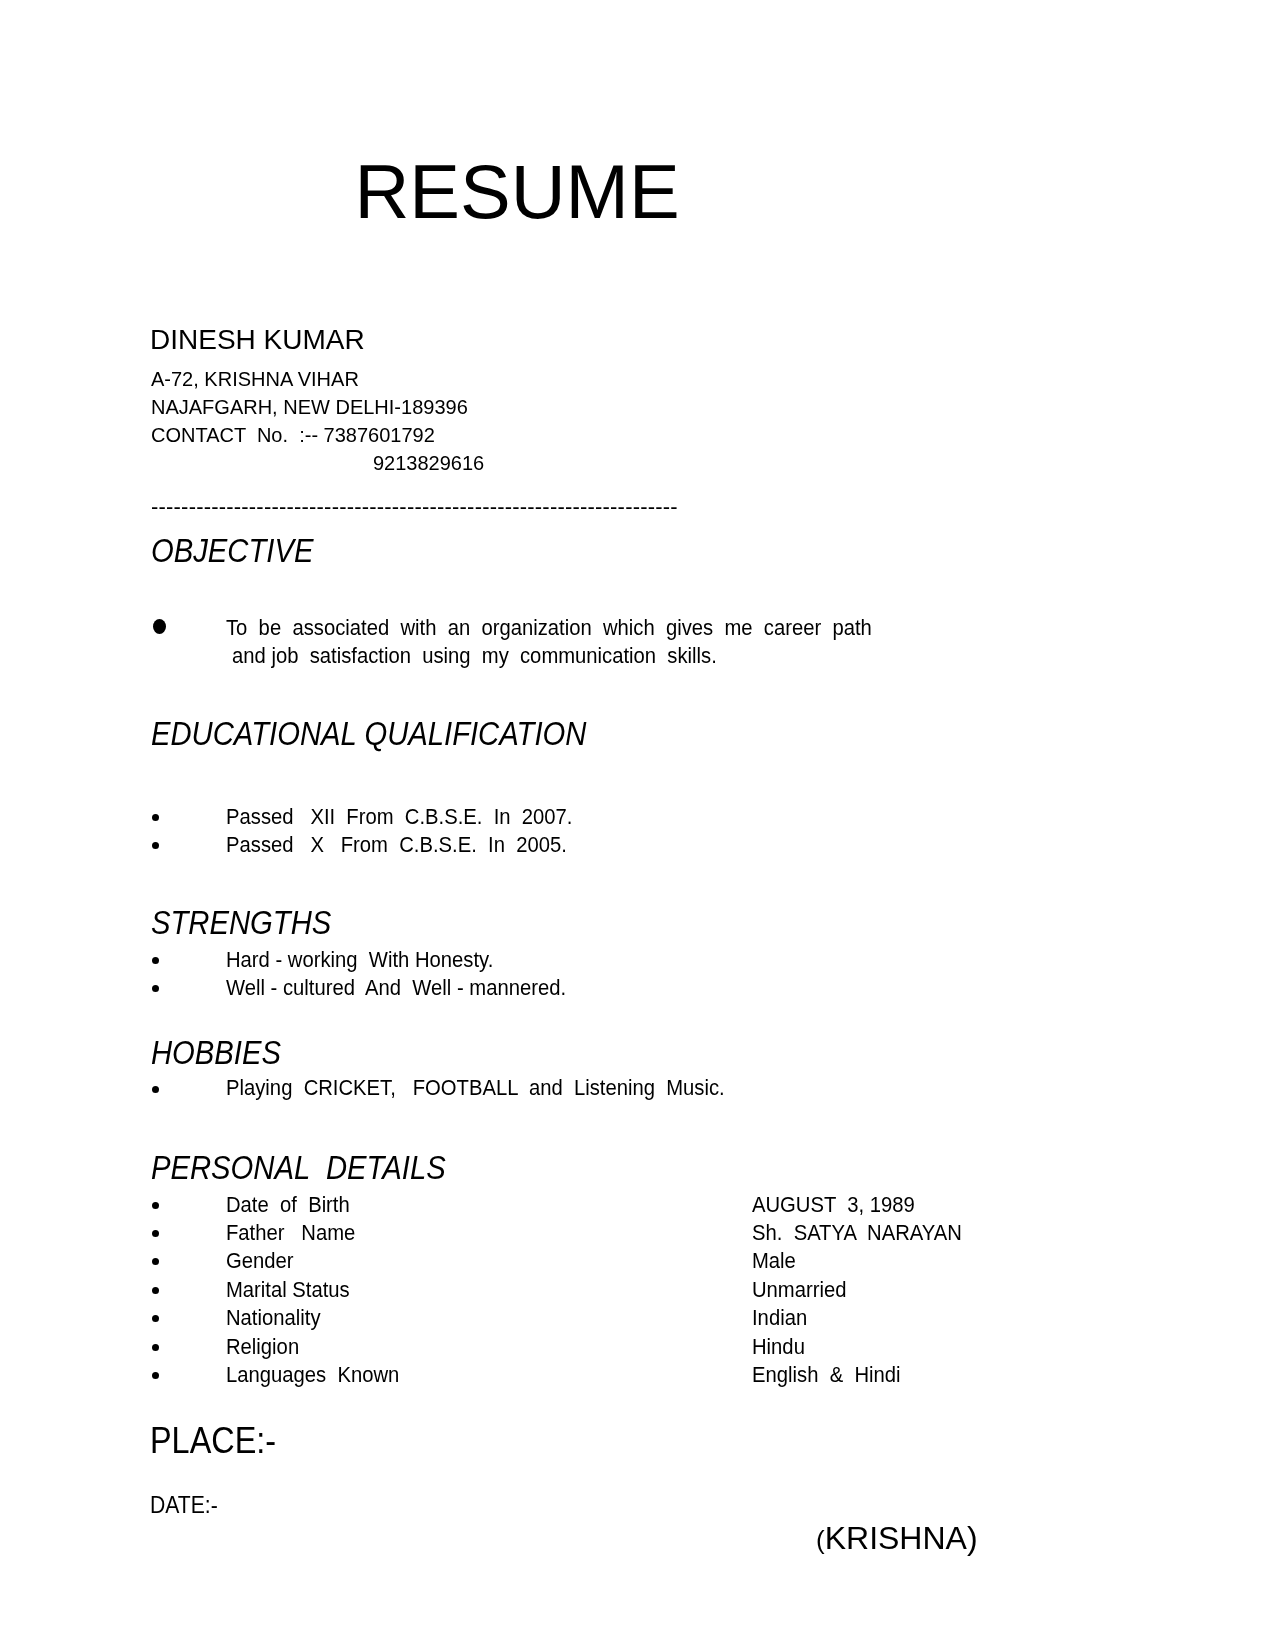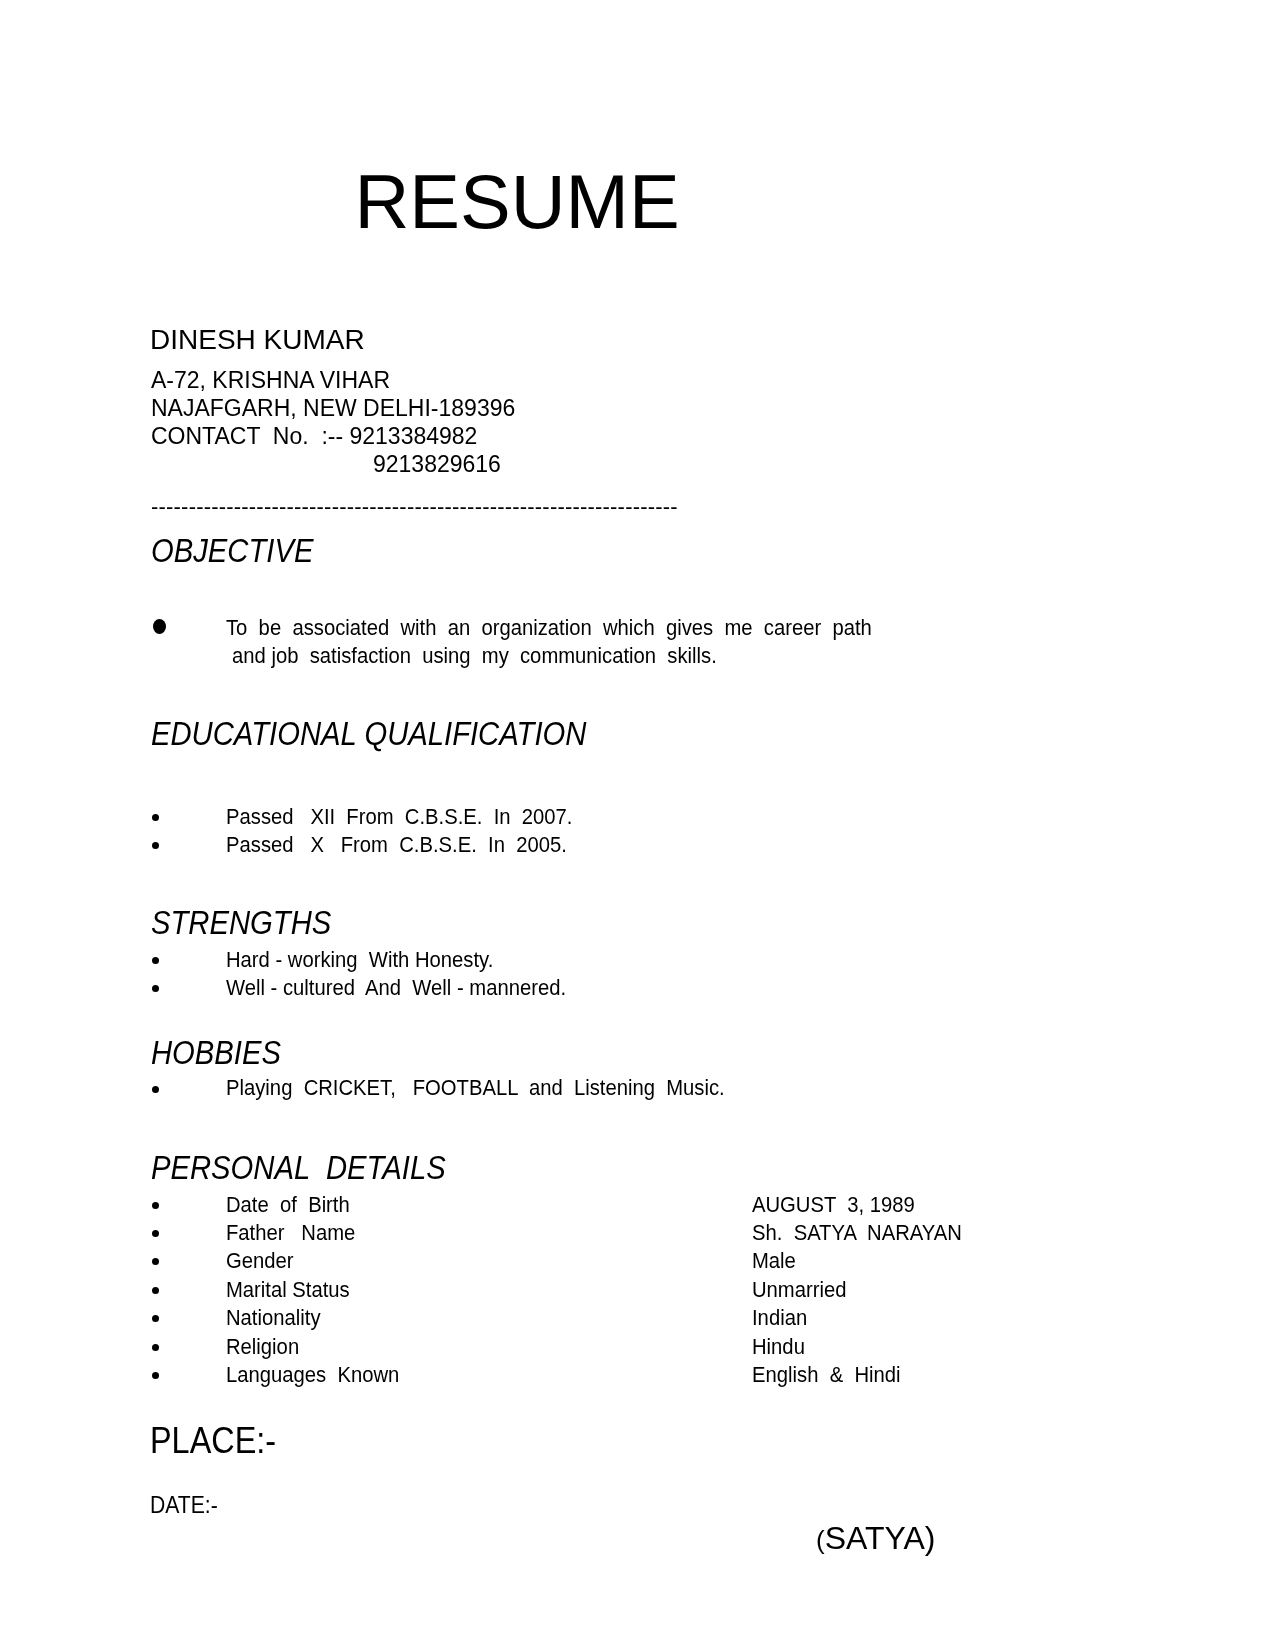--- a/index.html
+++ b/index.html
@@ -19,7 +19,7 @@
 
     .title {
       left: 0; width: 1034px; text-align: center;
-      top: 164px;
+      top: 154px;
       font-size: 76px;
       letter-spacing: 0px;
     }

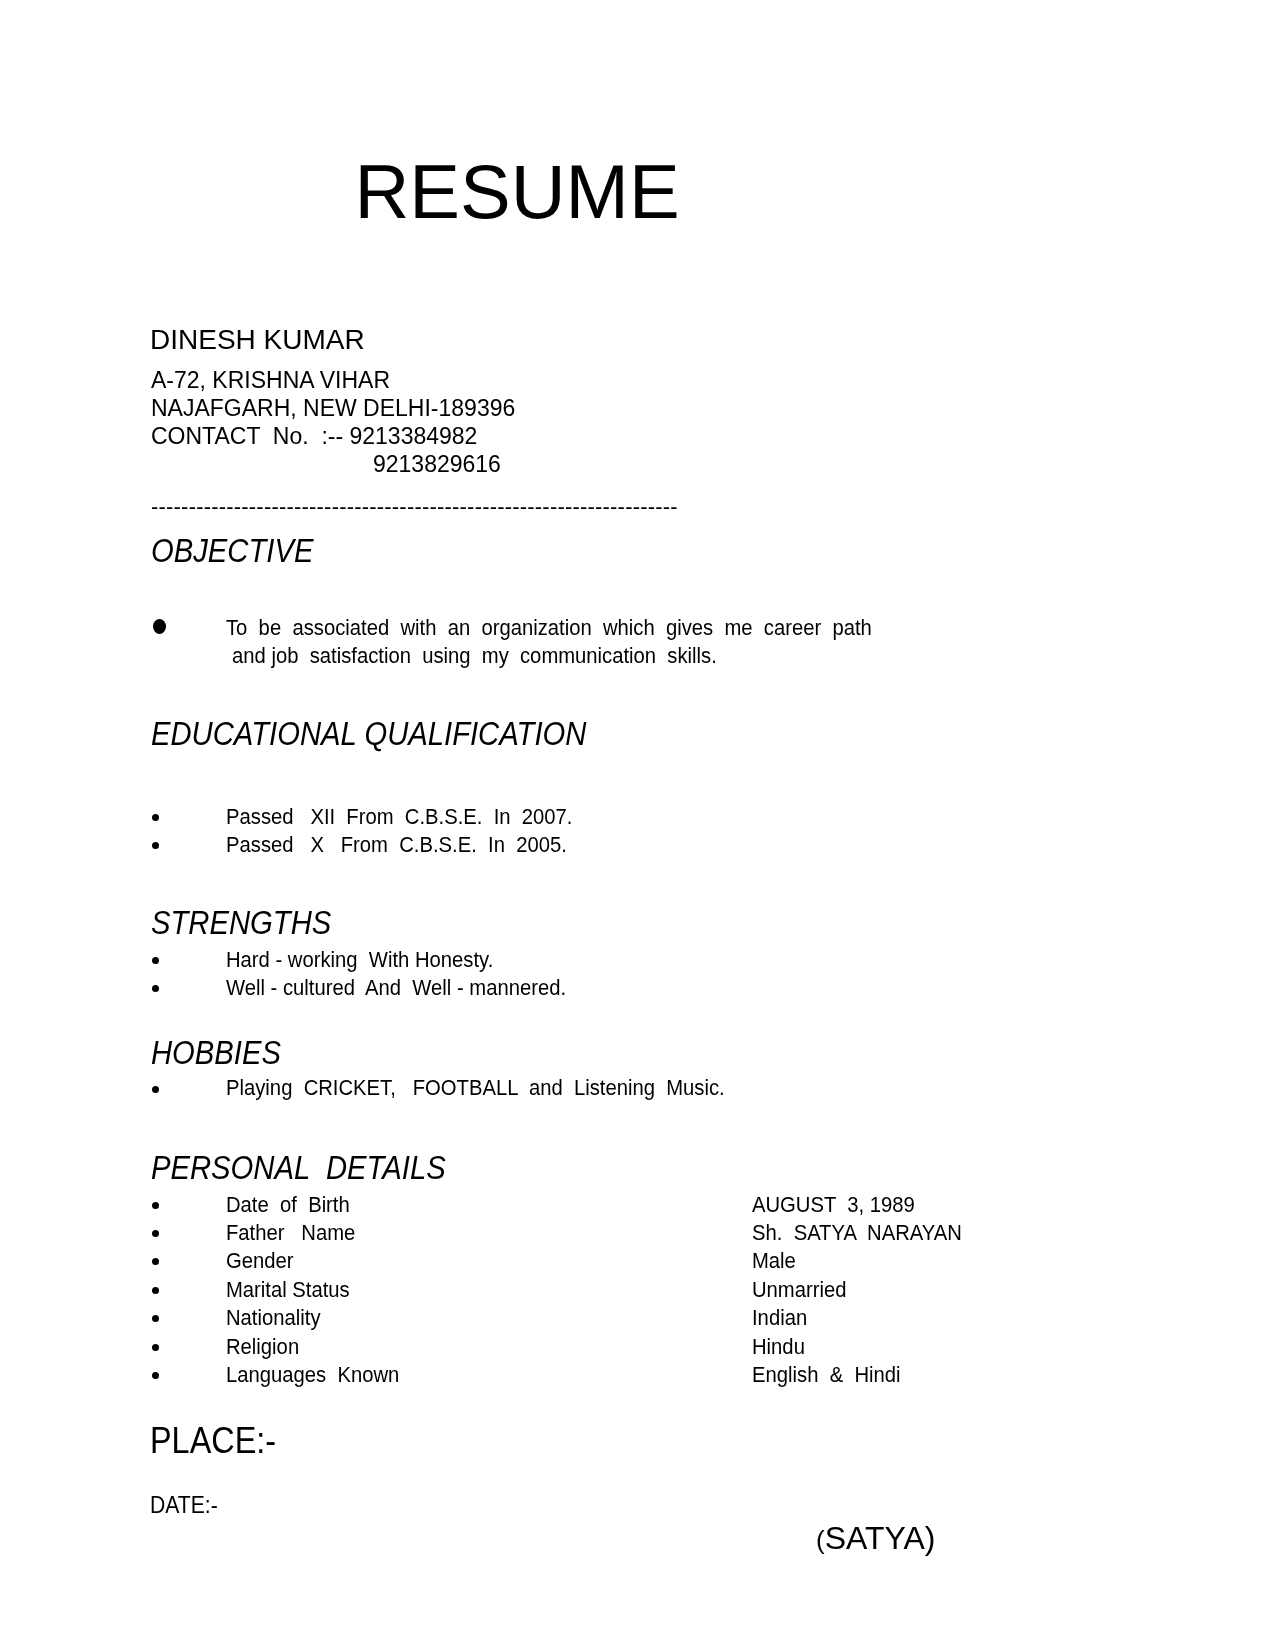--- a/index.html
+++ b/index.html
@@ -29,7 +29,7 @@
     }
     .addr {
       left: 151px;
-      font-size: 23px;
+      font-size: 20px;
     }
     .dashline {
       left: 151px; top: 496px;

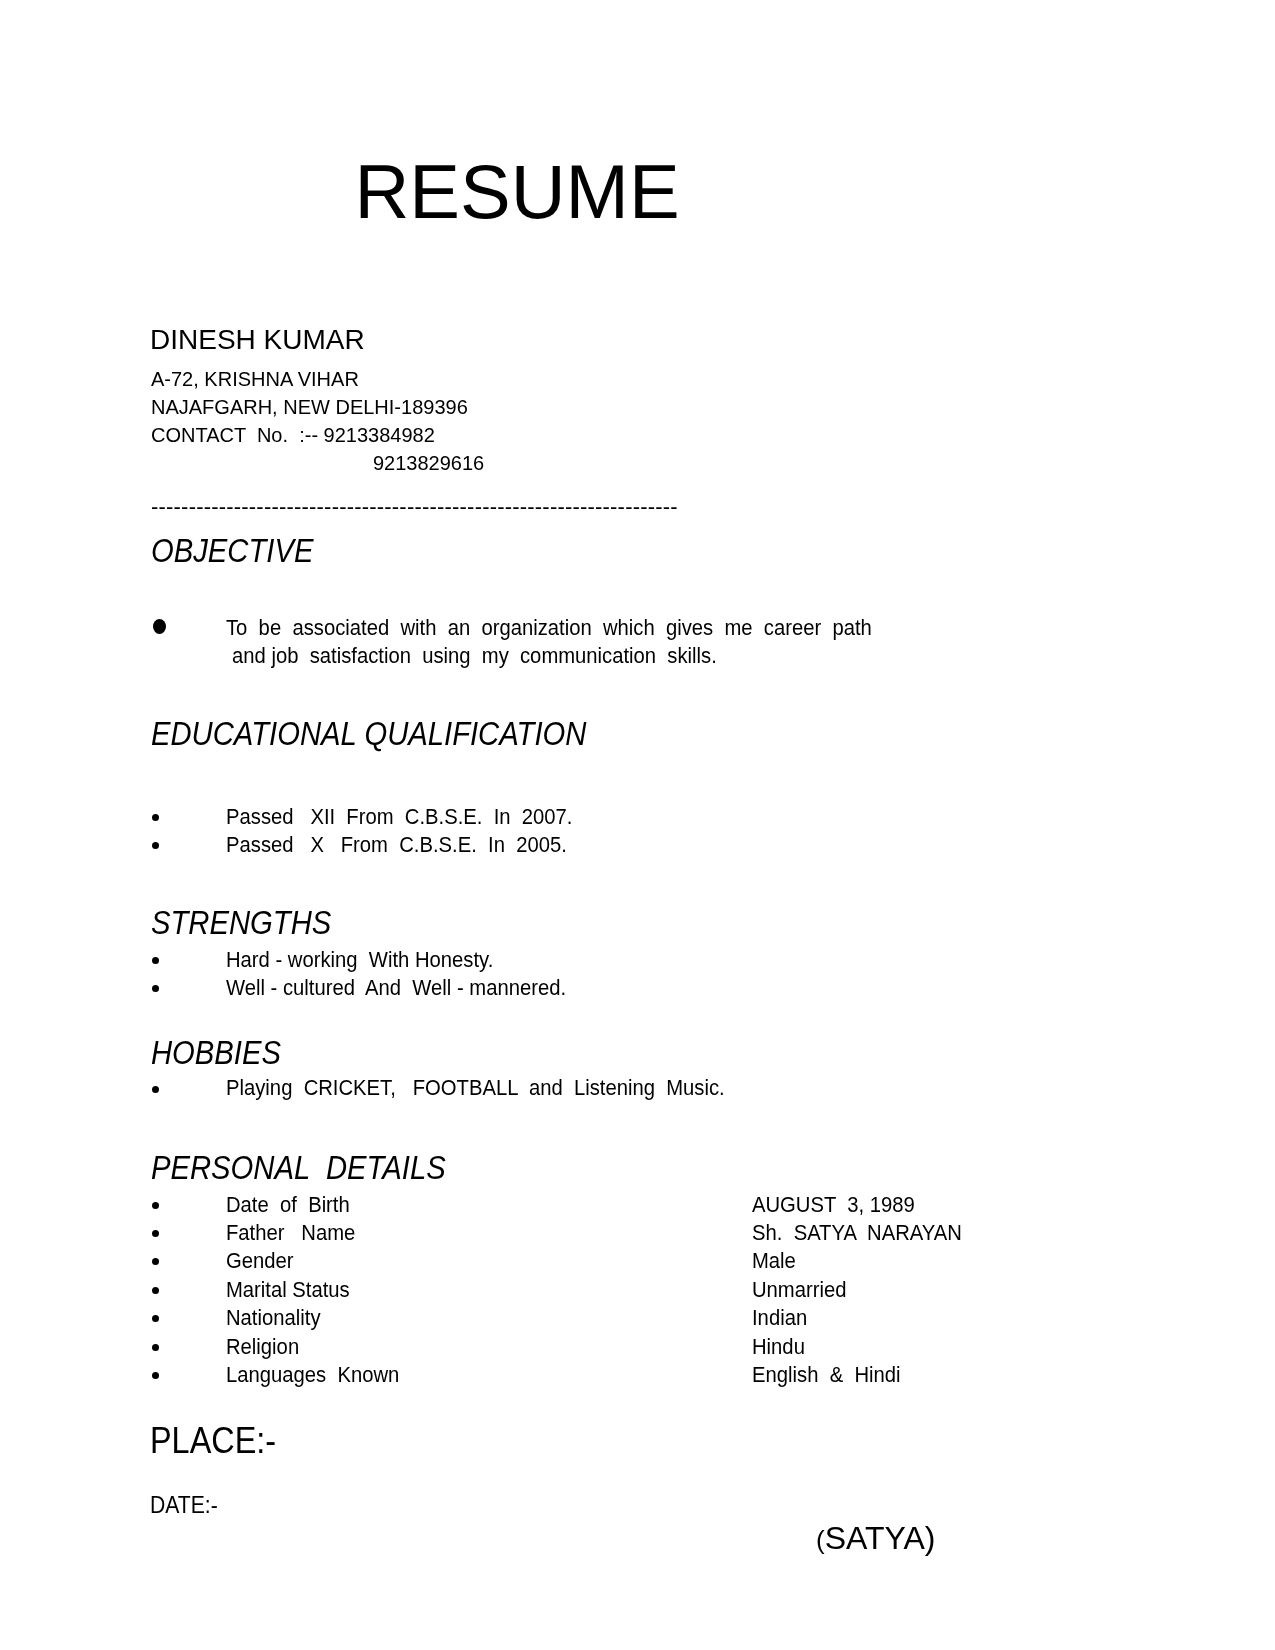--- a/index.html
+++ b/index.html
@@ -98,7 +98,7 @@
 <div class="abs name">DINESH KUMAR</div>
 <div class="abs addr" style="top:369px;">A-72, KRISHNA VIHAR</div>
 <div class="abs addr" style="top:397px;">NAJAFGARH, NEW DELHI-189396</div>
-<div class="abs addr" style="top:425px;">CONTACT  No.  :-- 9213384982</div>
+<div class="abs addr" style="top:425px;">CONTACT  No.  :-- 7387601792</div>
 <div class="abs addr" style="top:453px; left:373px;">9213829616</div>
 <div class="abs dashline">----------------------------------------------------------------------</div>
 

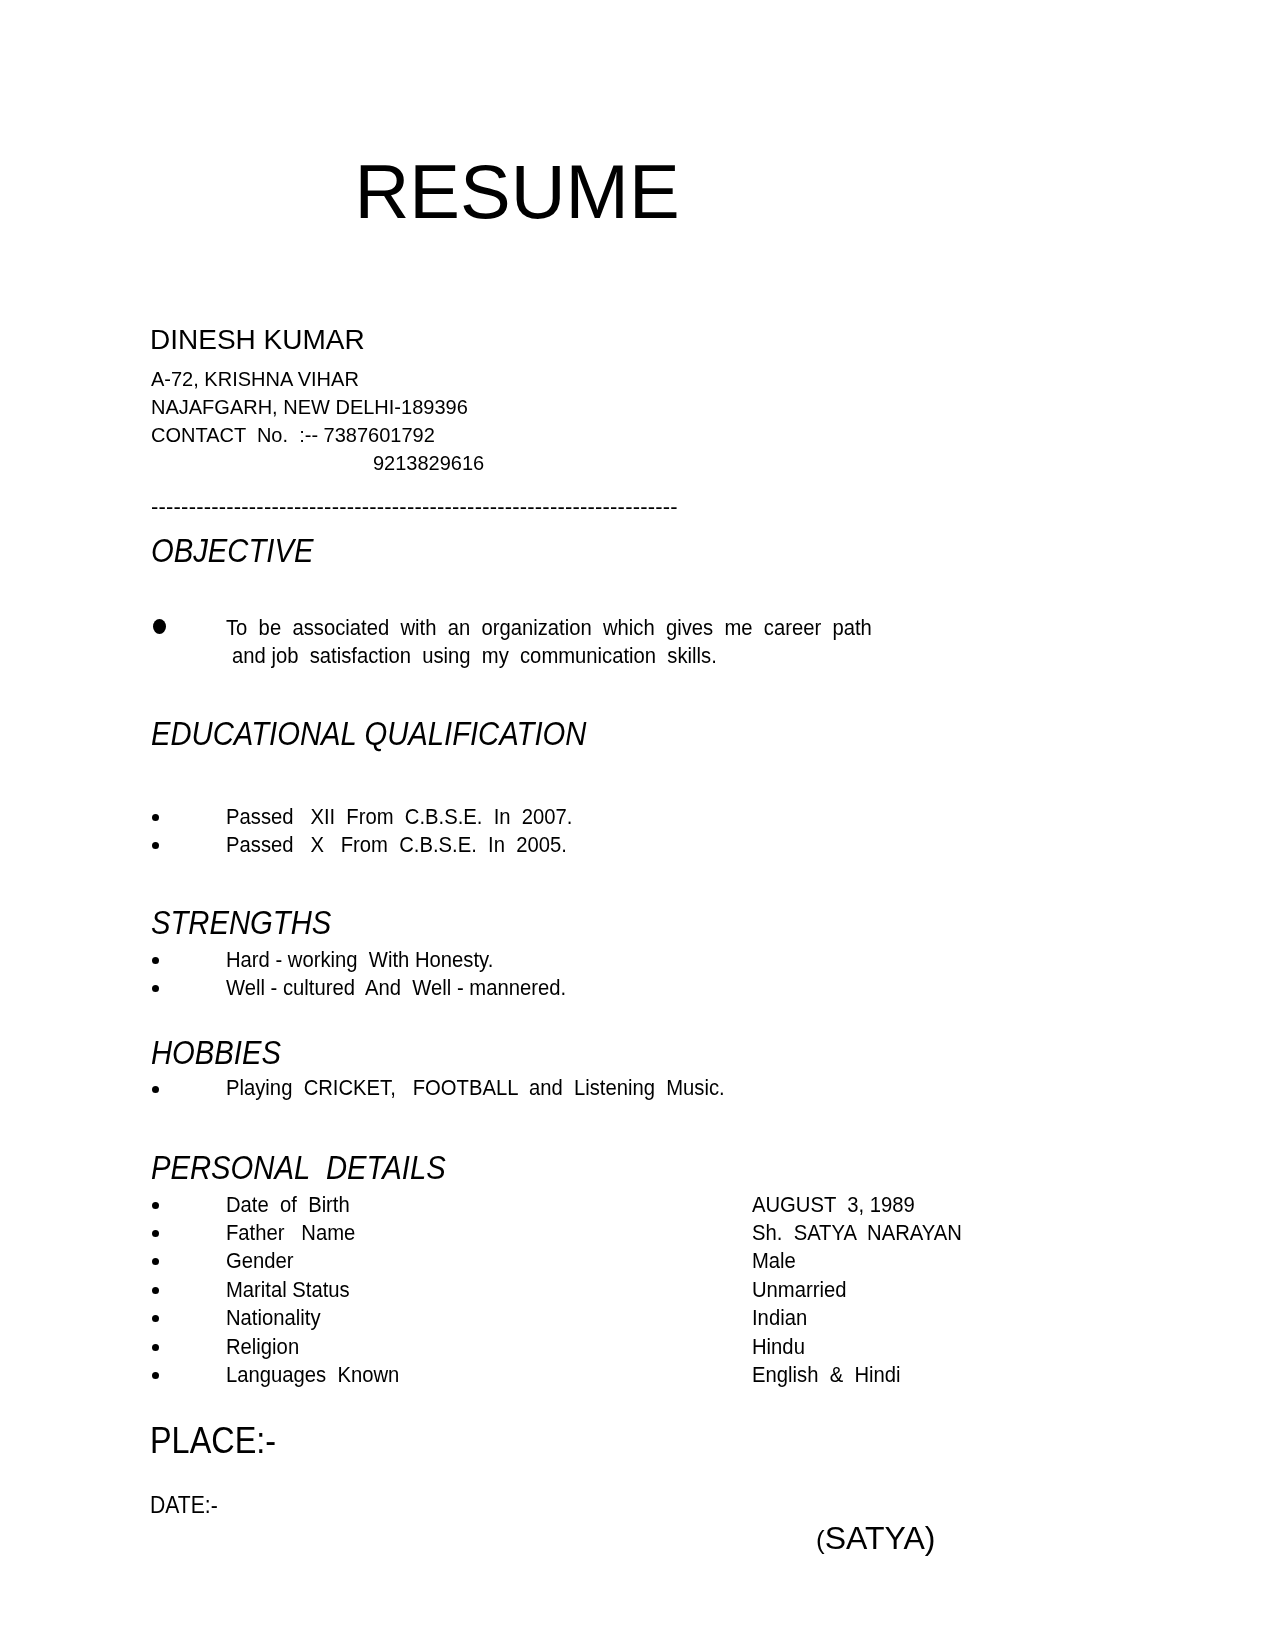--- a/index.html
+++ b/index.html
@@ -155,6 +155,6 @@
 
 <div class="abs place">PLACE:-</div>
 <div class="abs date">DATE:-</div>
-<div class="abs signature"><span class="paren">(</span><span>SATYA</span><span>)</span></div>
+<div class="abs signature"><span class="paren">(</span><span>KRISHNA</span><span>)</span></div>
 
 </body></html>

